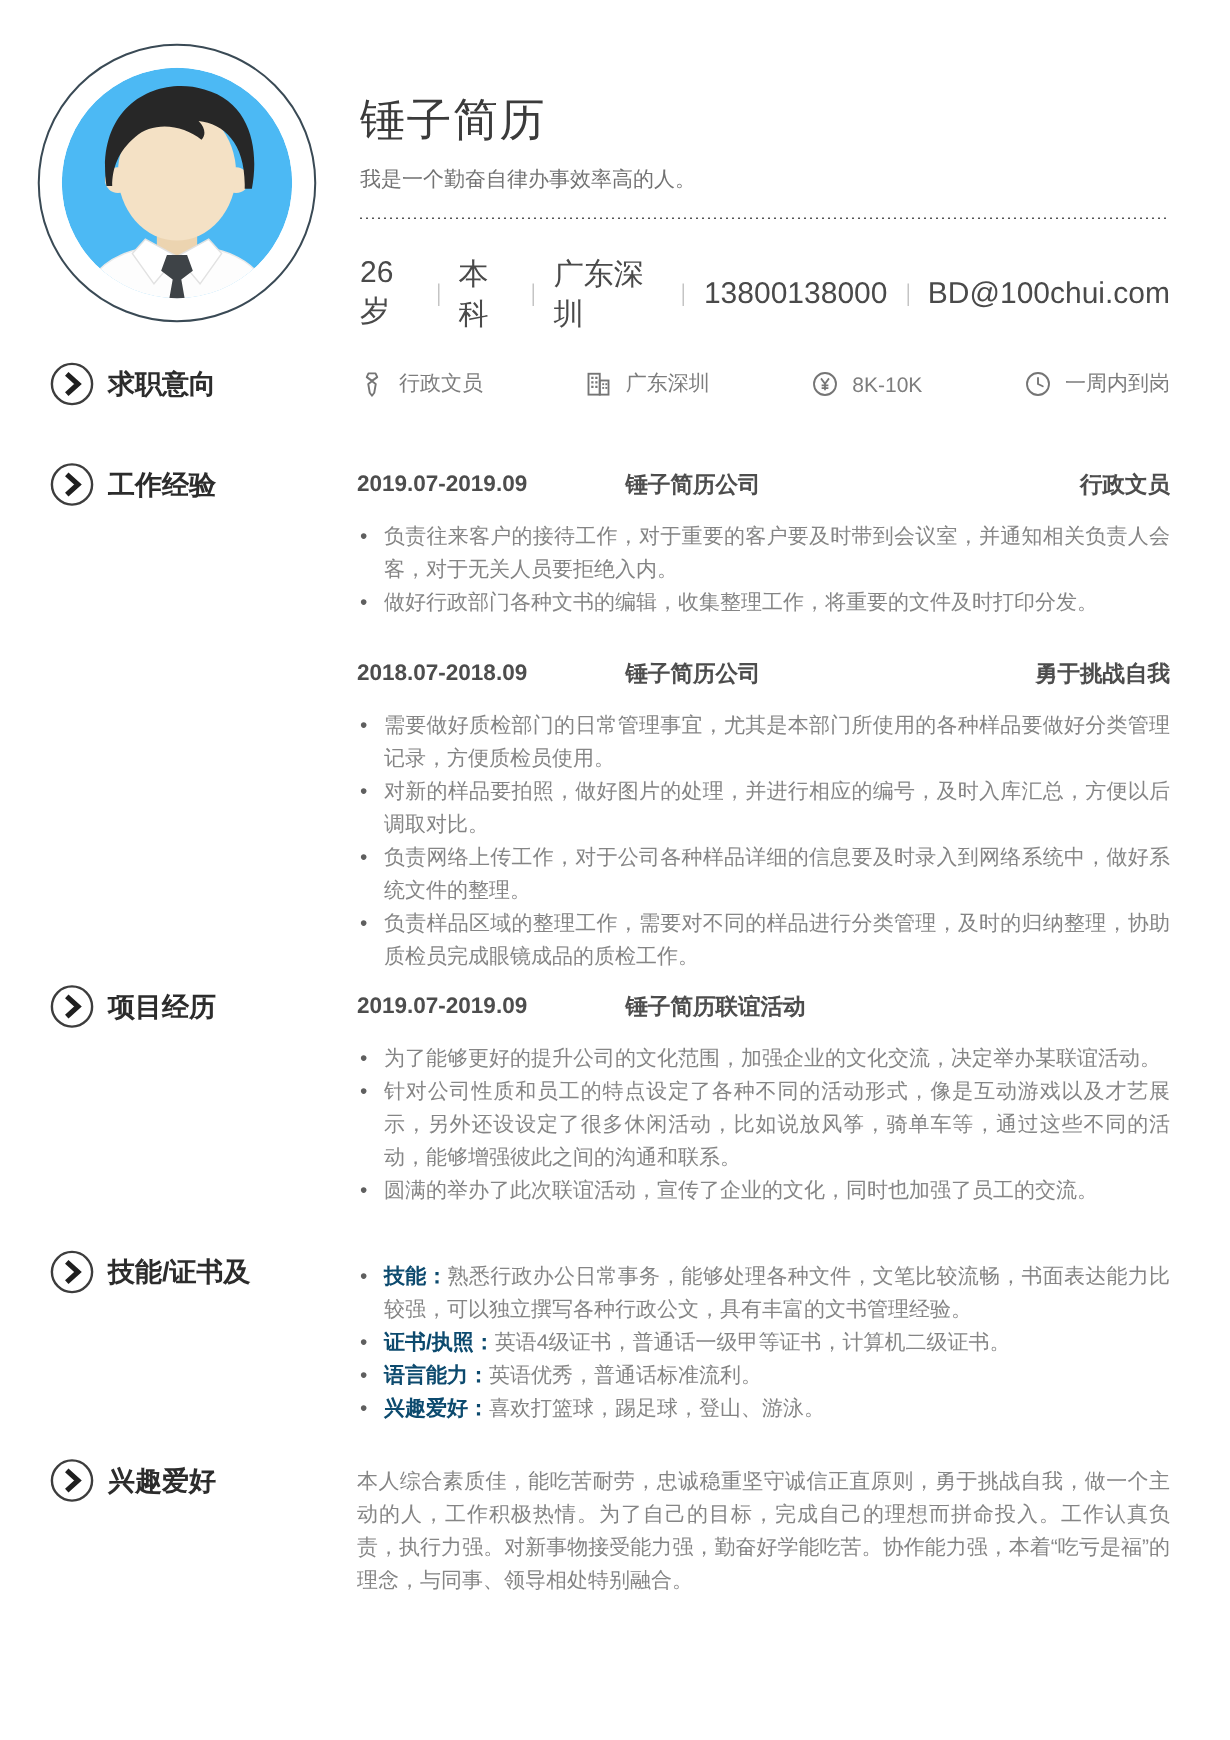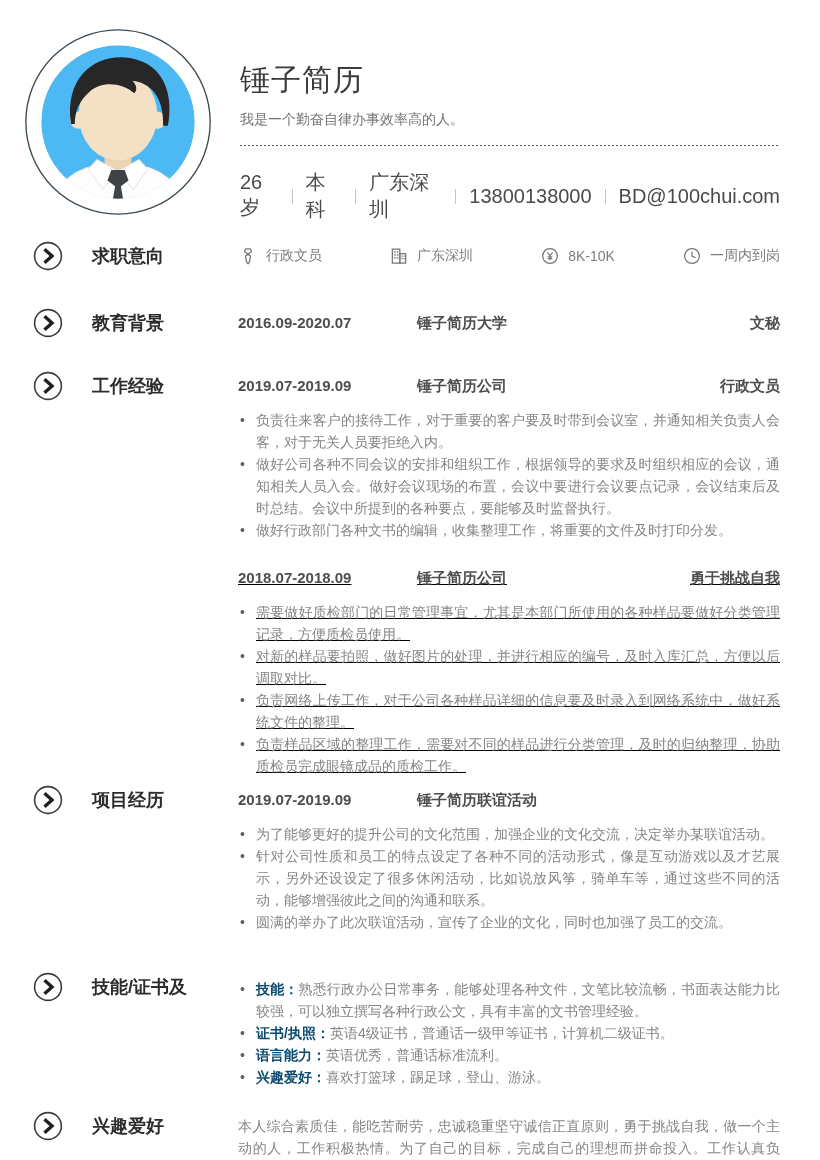--- a/index.html
+++ b/index.html
@@ -27,7 +27,7 @@
   .sec-work { margin-bottom: 8px; }
   .sec-proj { margin-bottom: 39px; }
   .sec-skill { margin-bottom: 23px; }
-  .section-head { display: flex; align-items: center; gap: 29px; }
+  .section-head { display: flex; align-items: center; gap: 9px; }
   .chevron-circle { width: 30px; height: 30px; display: block; }
   .section-label { font-size: 18px; font-weight: bold; color: #2c2c2c; line-height: 30px; white-space: nowrap; }
 

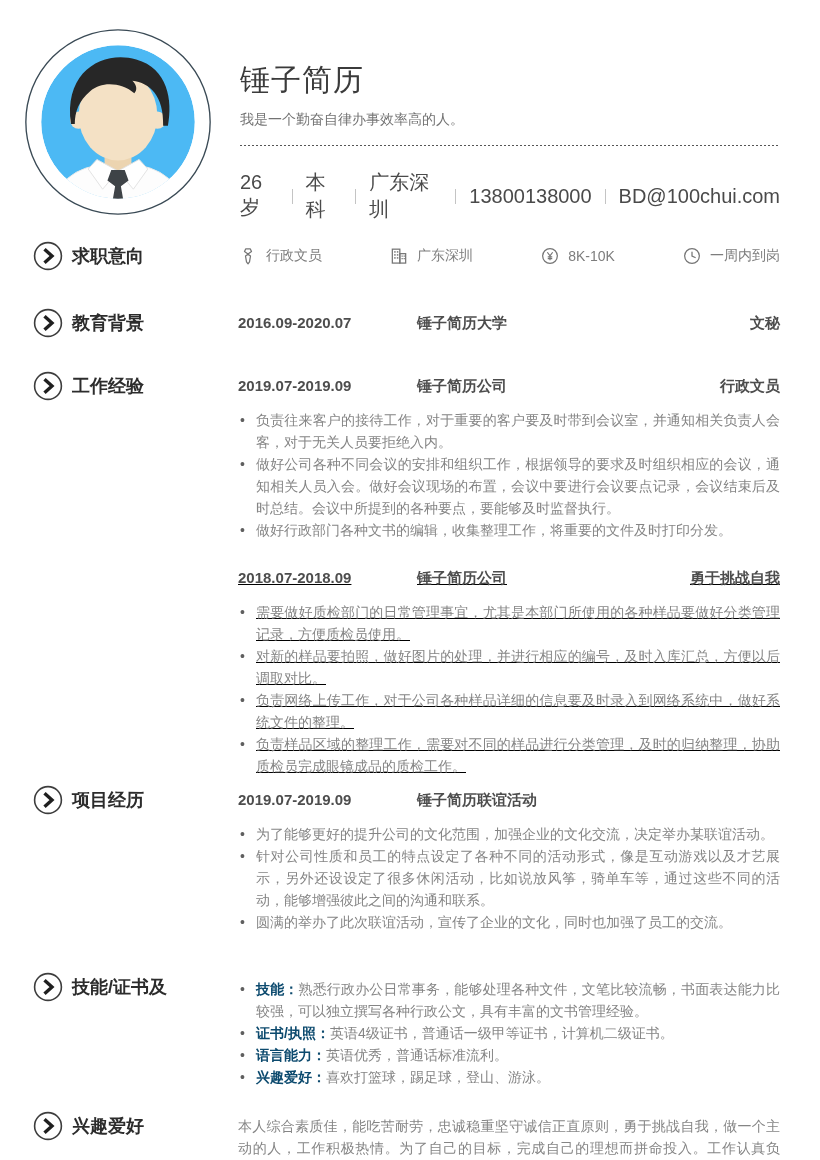--- a/index.html
+++ b/index.html
@@ -151,22 +151,6 @@
       </div>
     </div>
 
-    <div class="section sec-edu">
-      <div class="section-head">
-        <svg class="chevron-circle" viewBox="0 0 30 30">
-          <circle cx="15" cy="15" r="13.4" fill="none" stroke="#3d3d3d" stroke-width="1.6"></circle>
-          <path d="M11.5,8.2 L19,15 L11.5,21.8" fill="none" stroke="#1f1f1f" stroke-width="3.4"></path>
-        </svg>
-        <span class="section-label">教育背景</span>
-      </div>
-      <div>
-        <div class="entry-head">
-          <span>2016.09-2020.07</span>
-          <span>锤子简历大学</span>
-          <span class="entry-role">文秘</span>
-        </div>
-      </div>
-    </div>
 
     <div class="section sec-work">
       <div class="section-head">

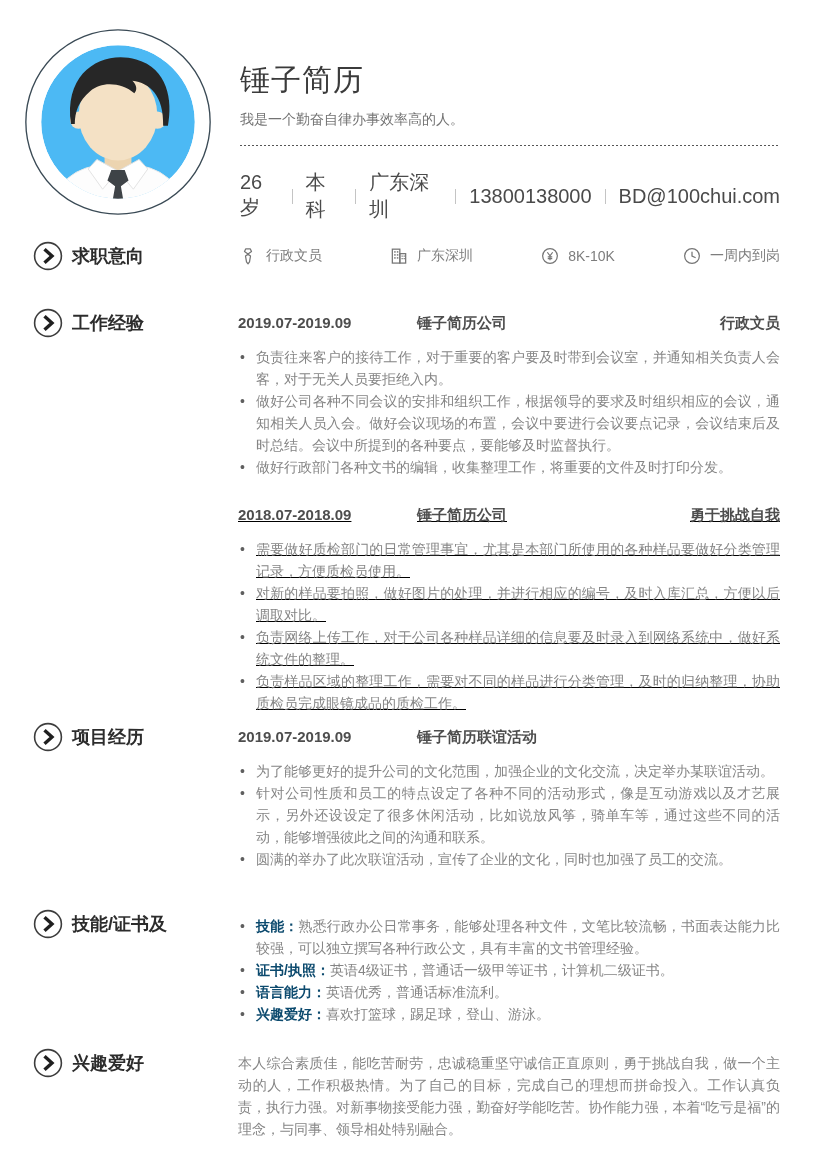--- a/index.html
+++ b/index.html
@@ -169,7 +169,6 @@
           </div>
           <ul class="bullets">
             <li>负责往来客户的接待工作，对于重要的客户要及时带到会议室，并通知相关负责人会客，对于无关人员要拒绝入内。</li>
-            <li>做好公司各种不同会议的安排和组织工作，根据领导的要求及时组织相应的会议，通知相关人员入会。做好会议现场的布置，会议中要进行会议要点记录，会议结束后及时总结。会议中所提到的各种要点，要能够及时监督执行。</li>
             <li>做好行政部门各种文书的编辑，收集整理工作，将重要的文件及时打印分发。</li>
           </ul>
         </div>

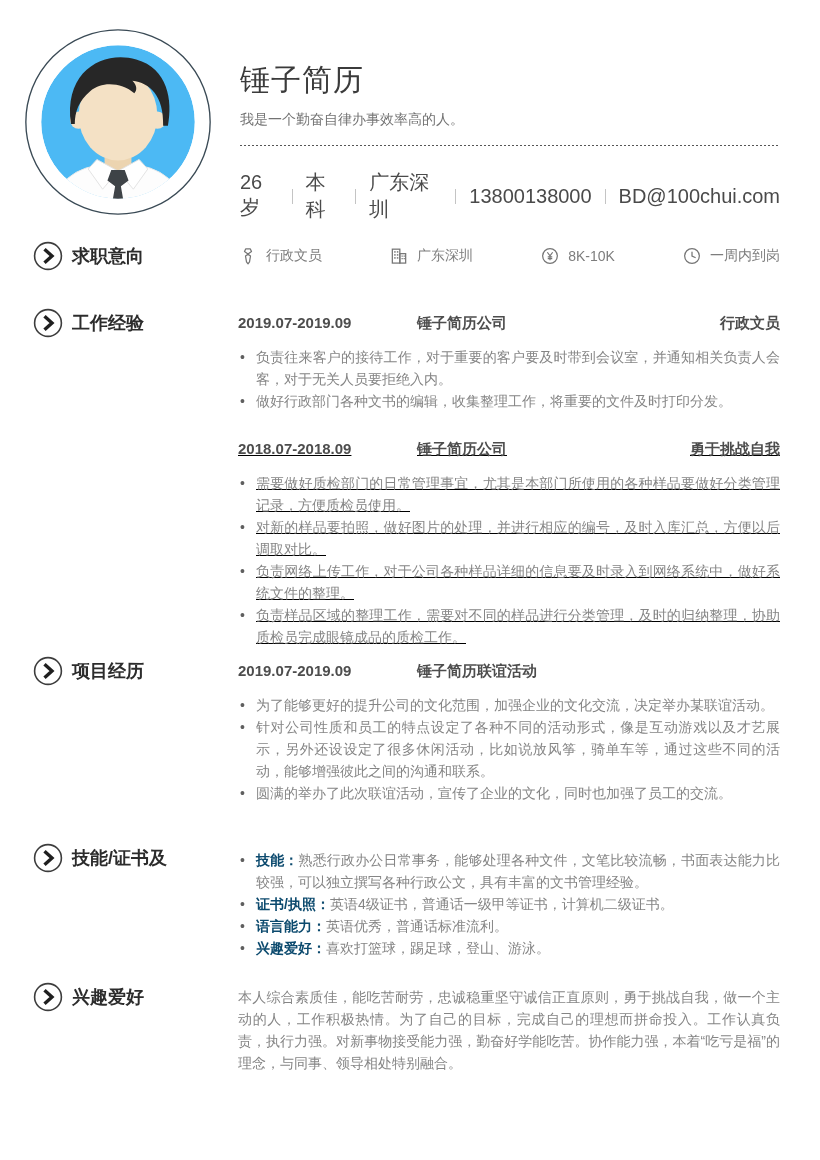--- a/index.html
+++ b/index.html
@@ -47,7 +47,7 @@
     line-height: 22px; text-align: justify; }
   ul.bullets li::before { content: "•"; position: absolute; left: 2px; top: 0; color: #5f5f5f; }
   ul.bullets li b { color: #0c4a6e; }
-  .entry + .entry { margin-top: 22px; text-decoration: underline; }
+  .entry + .entry { margin-top: 22px; }
 
   .para { margin: 0; padding-top: 4px; font-size: 14px; color: #858585; line-height: 22px; text-align: justify; }
 </style>

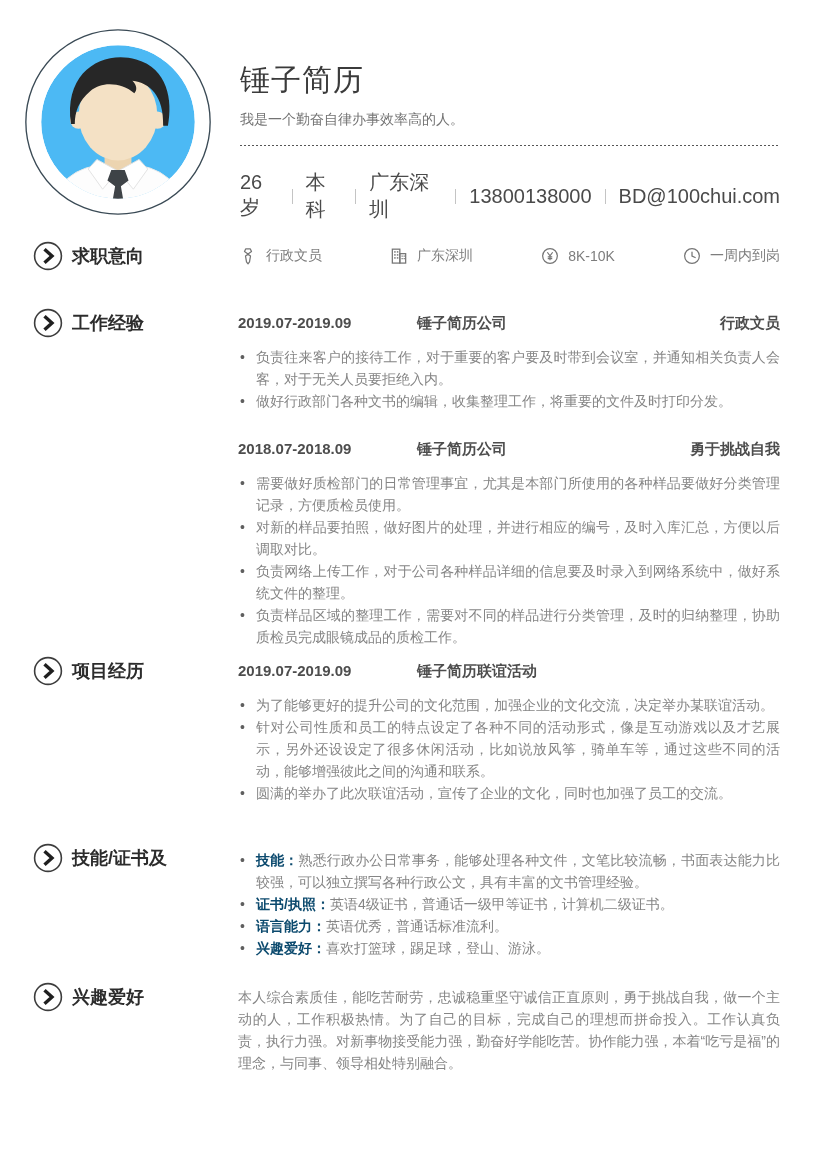--- a/index.html
+++ b/index.html
@@ -25,7 +25,7 @@
   .sec-intent { margin-bottom: 37px; }
   .sec-edu { margin-bottom: 33px; }
   .sec-work { margin-bottom: 8px; }
-  .sec-proj { margin-bottom: 39px; }
+  .sec-proj { margin-bottom: 29px; }
   .sec-skill { margin-bottom: 23px; }
   .section-head { display: flex; align-items: center; gap: 9px; }
   .chevron-circle { width: 30px; height: 30px; display: block; }

